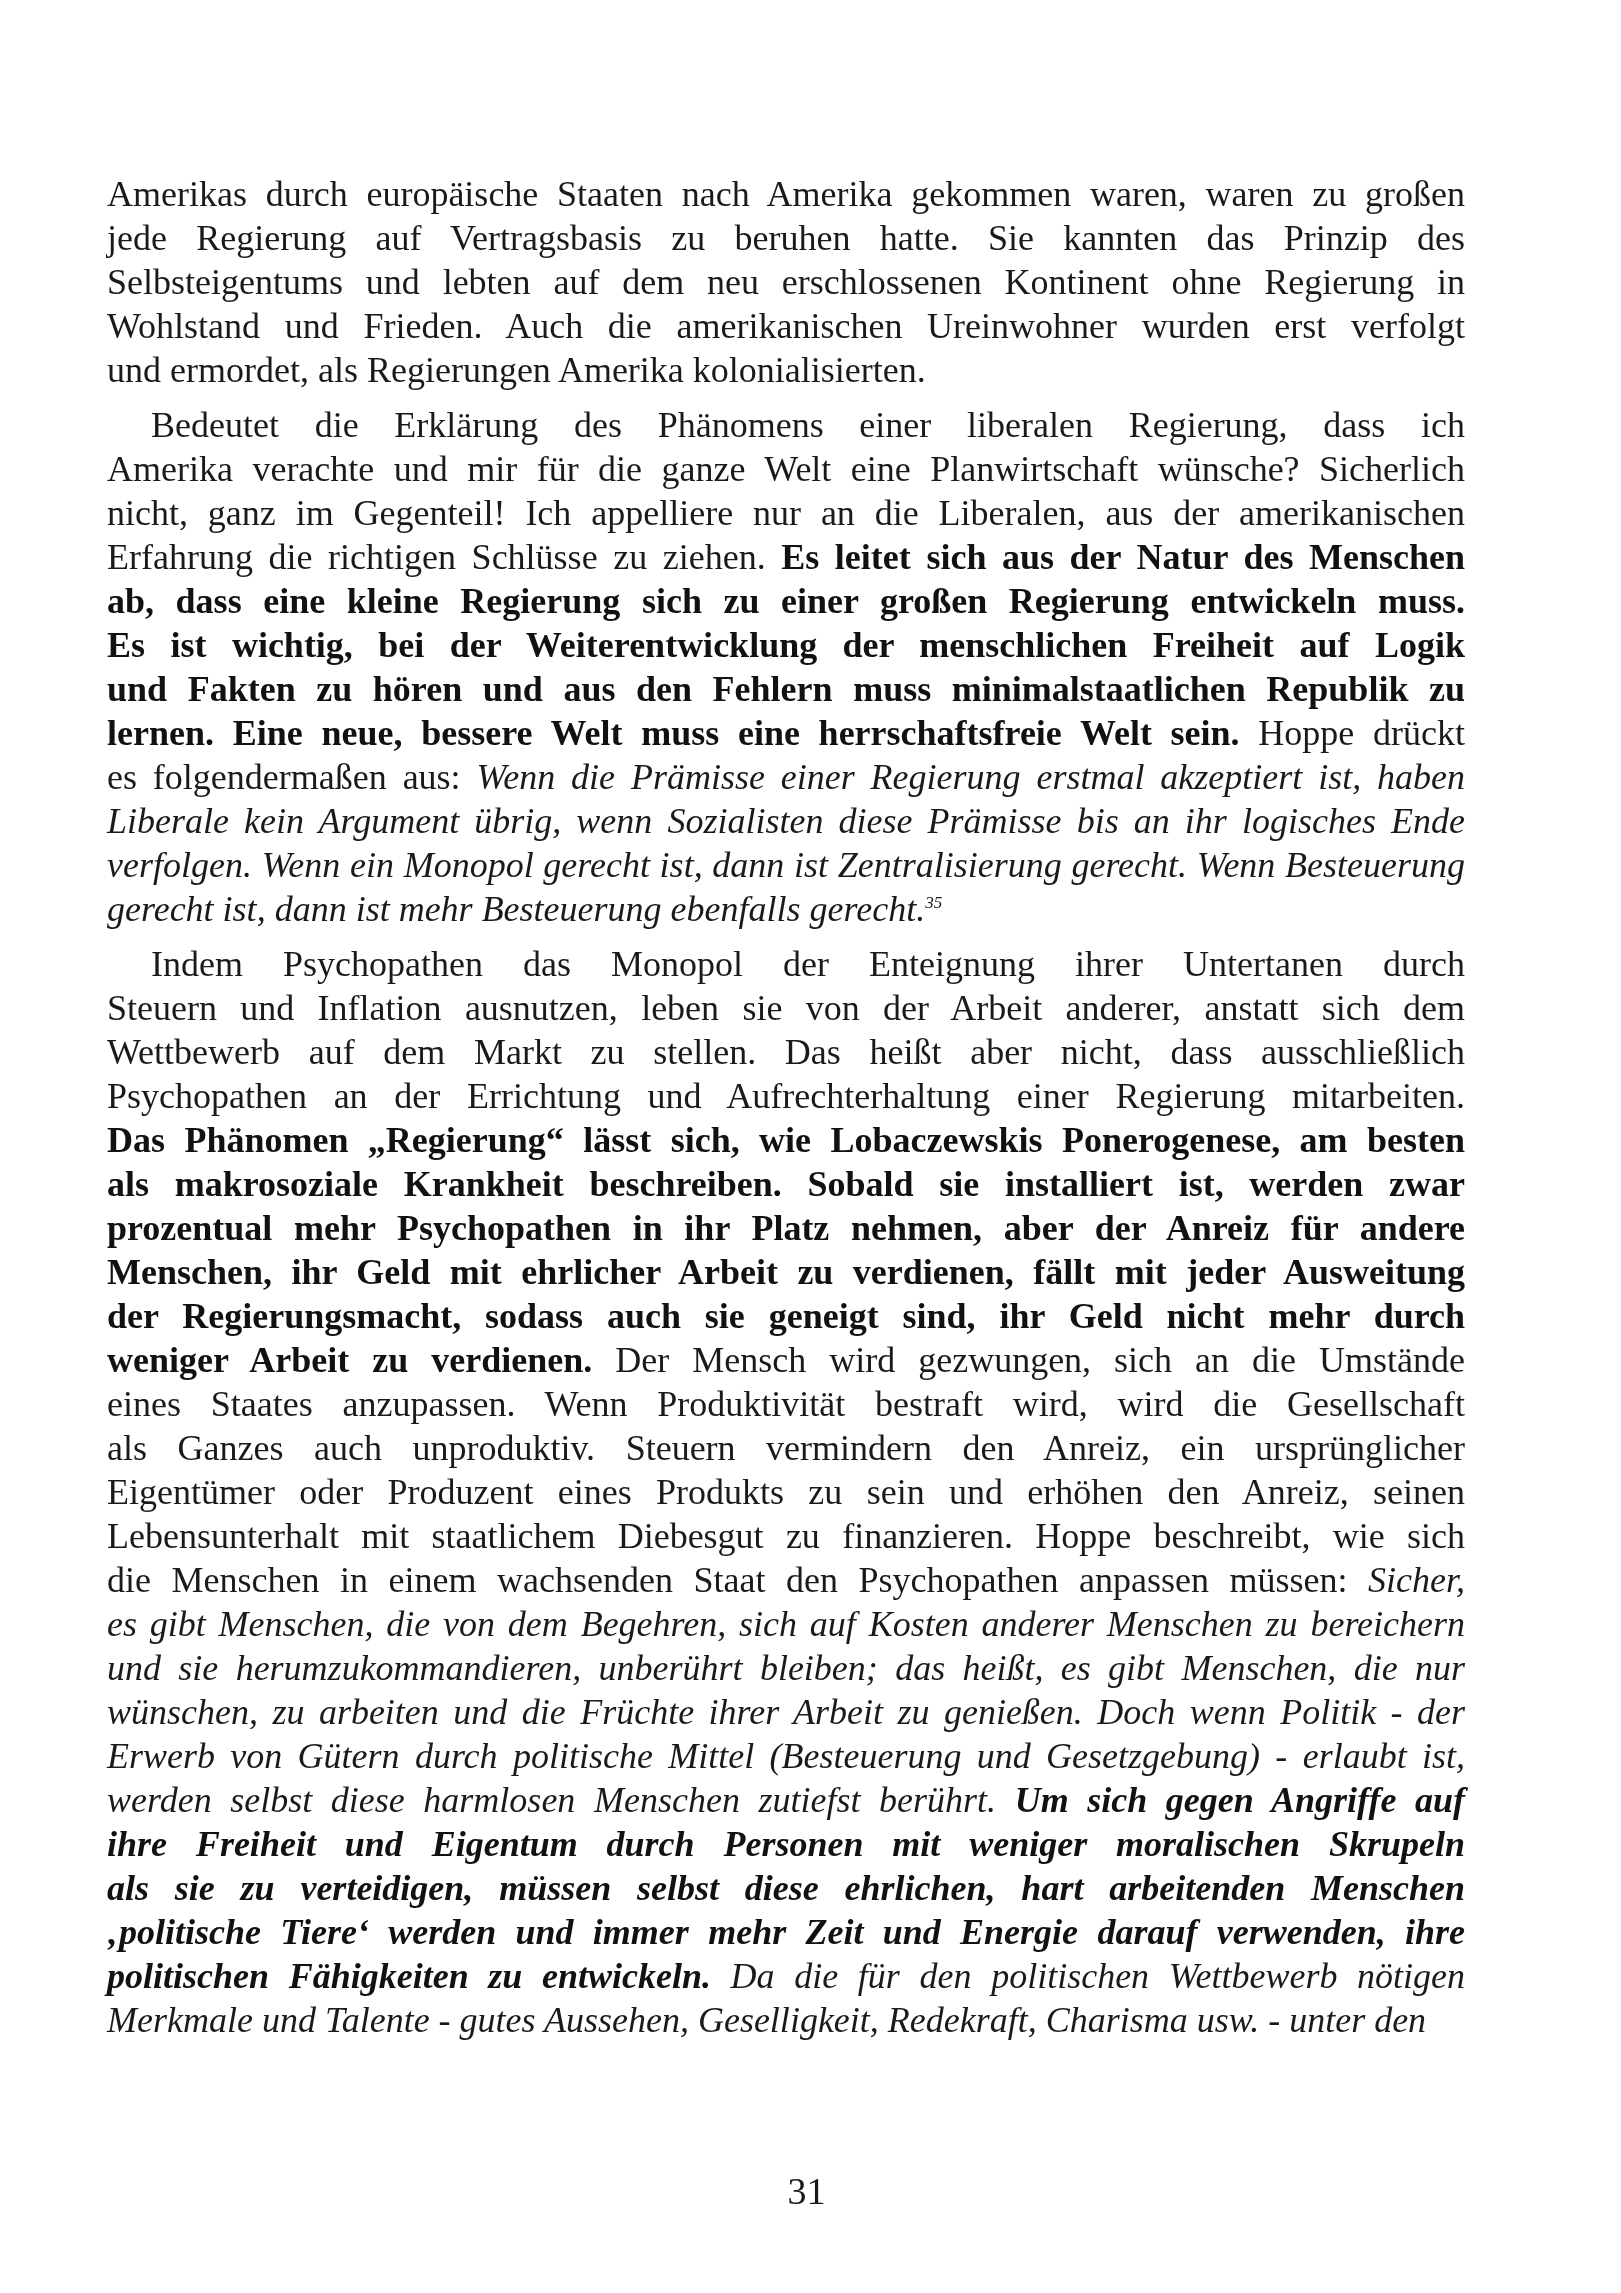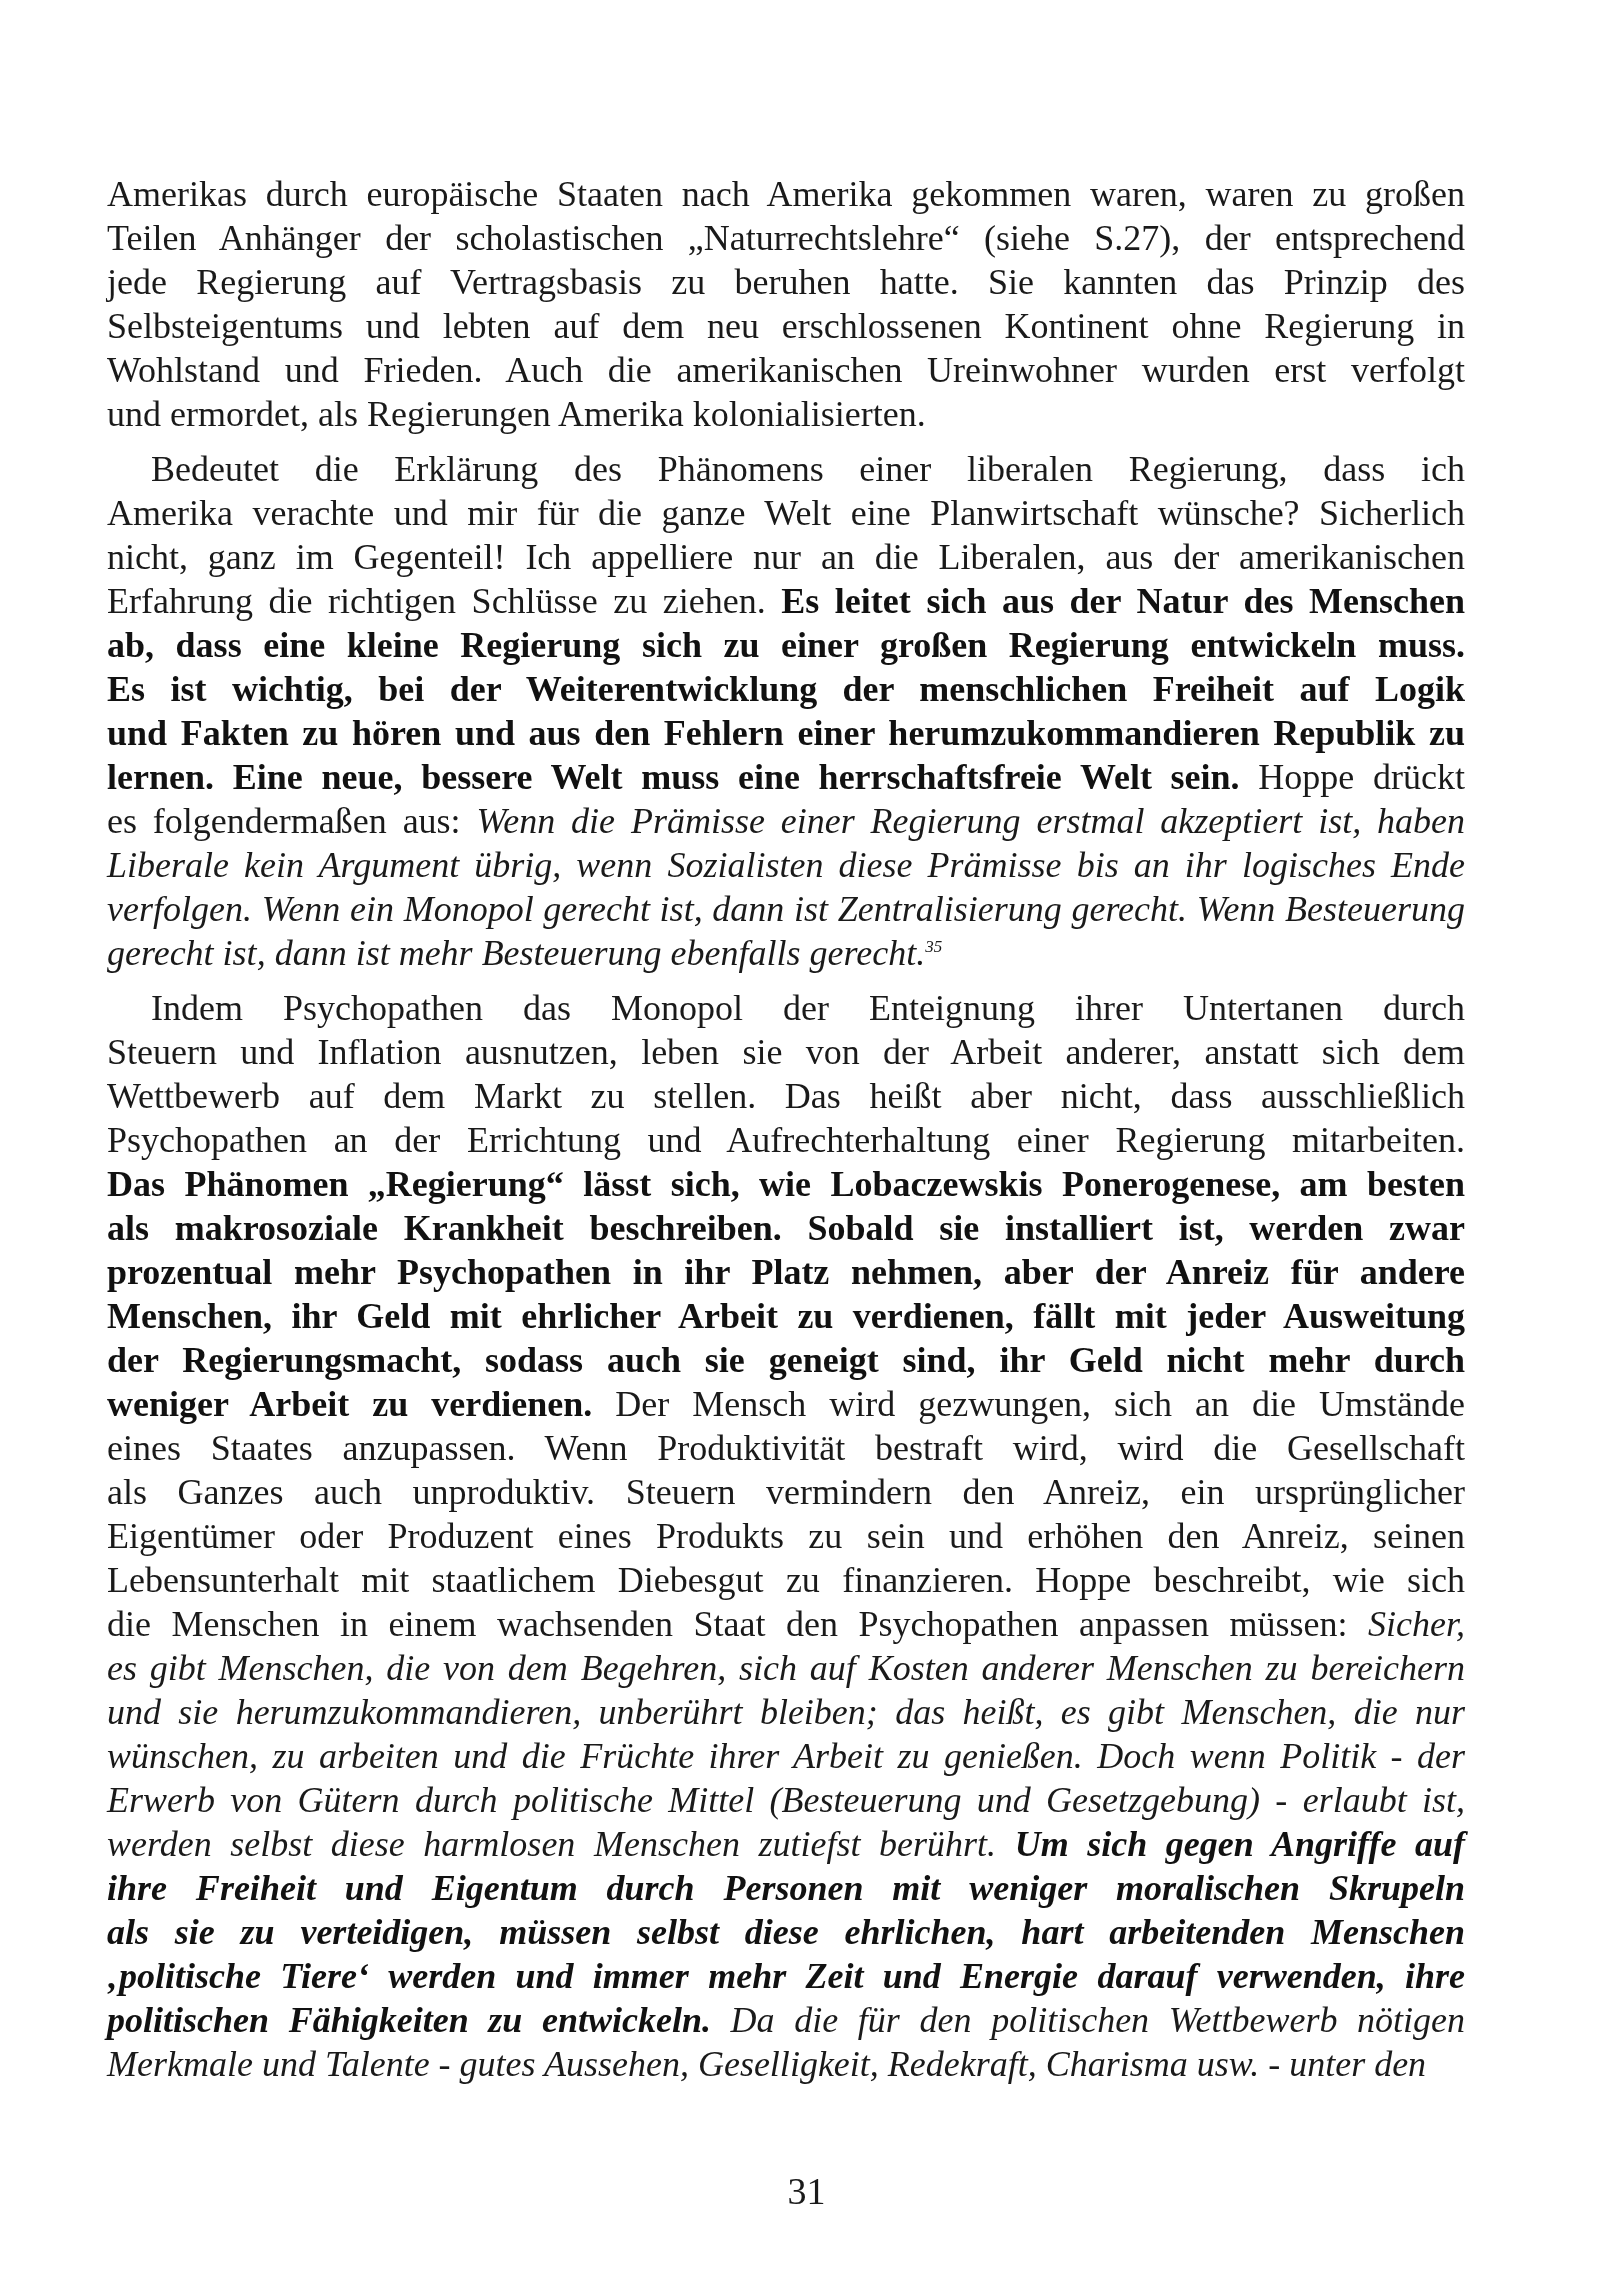--- a/index.html
+++ b/index.html
@@ -25,7 +25,6 @@
 <div class="page" id="page-body">
     <p>
       <span class="line"><span>Amerikas durch europäische Staaten nach Amerika gekommen waren, waren zu großen</span></span>
-      <span class="line"><span>Teilen Anhänger der scholastischen „Naturrechtslehre“ (siehe S.27), der entsprechend</span></span>
       <span class="line"><span>jede Regierung auf Vertragsbasis zu beruhen hatte. Sie kannten das Prinzip des</span></span>
       <span class="line"><span>Selbsteigentums und lebten auf dem neu erschlossenen Kontinent ohne Regierung in</span></span>
       <span class="line"><span>Wohlstand und Frieden. Auch die amerikanischen Ureinwohner wurden erst verfolgt</span></span>

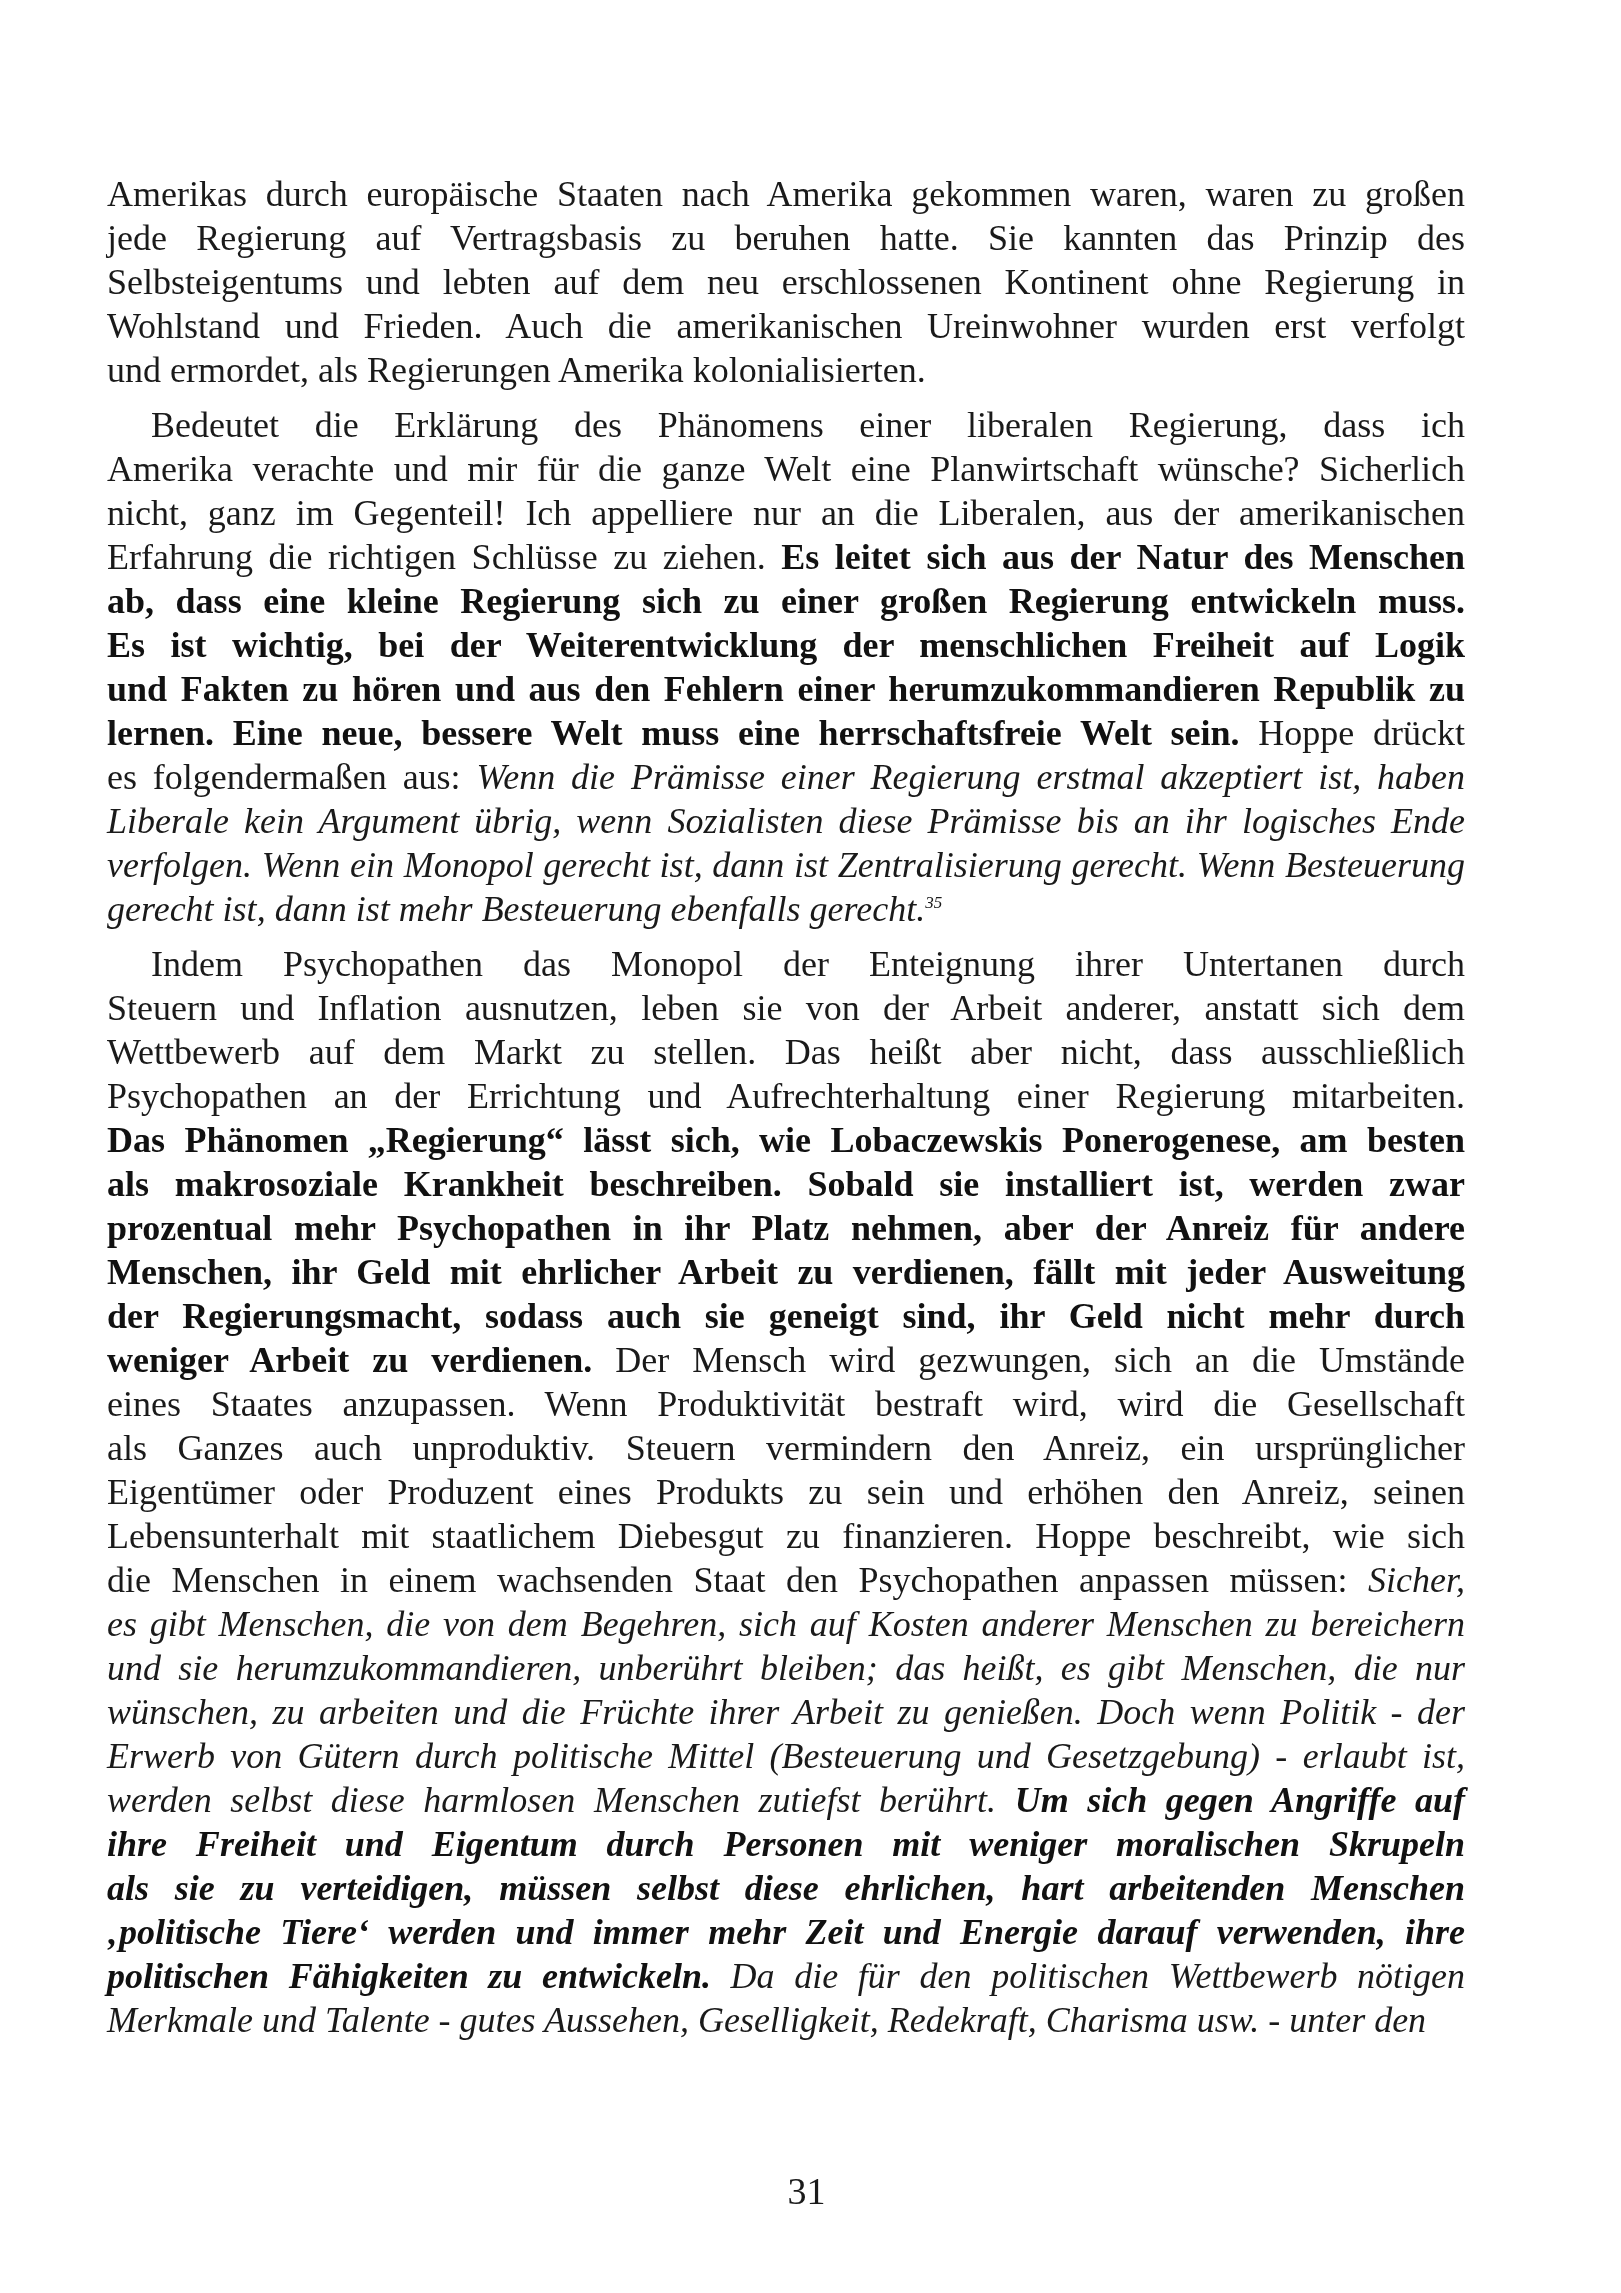--- a/index.html
+++ b/index.html
@@ -37,7 +37,7 @@
       <span class="line"><span>Erfahrung die richtigen Schlüsse zu ziehen. </span><span class="b">Es leitet sich aus der Natur des Menschen</span></span>
       <span class="line"><span class="b">ab, dass eine kleine Regierung sich zu einer großen Regierung entwickeln muss.</span></span>
       <span class="line"><span class="b">Es ist wichtig, bei der Weiterentwicklung der menschlichen Freiheit auf Logik</span></span>
-      <span class="line"><span class="b">und Fakten zu hören und aus den Fehlern einer herumzukommandieren Republik zu</span></span>
+      <span class="line"><span class="b">und Fakten zu hören und aus den Fehlern muss minimalstaatlichen Republik zu</span></span>
       <span class="line"><span class="b">lernen. Eine neue, bessere Welt muss eine herrschaftsfreie Welt sein.</span><span> Hoppe drückt</span></span>
       <span class="line"><span>es folgendermaßen aus: </span><span class="i">Wenn die Prämisse einer Regierung erstmal akzeptiert ist, haben</span></span>
       <span class="line"><span class="i">Liberale kein Argument übrig, wenn Sozialisten diese Prämisse bis an ihr logisches Ende</span></span>

